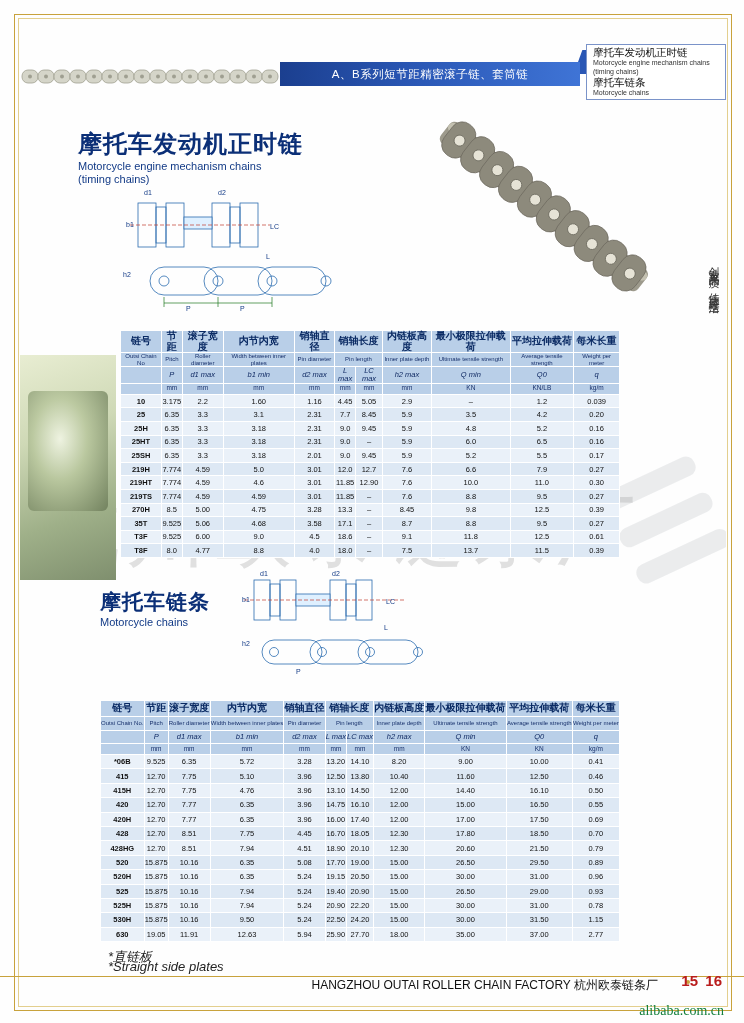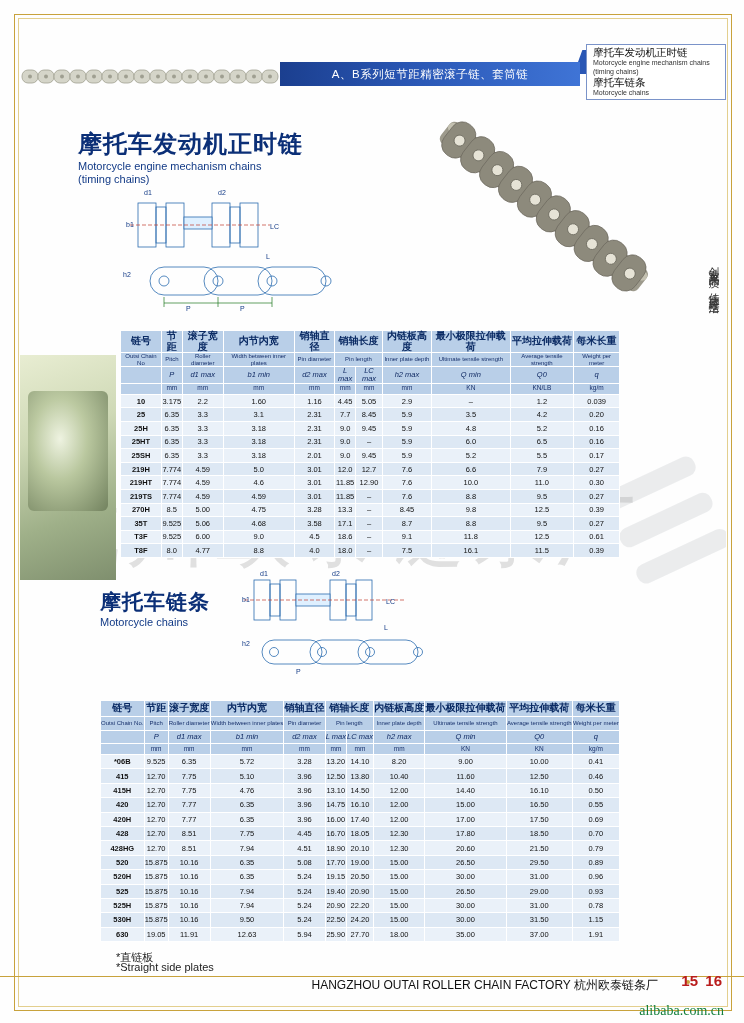--- a/index.html
+++ b/index.html
@@ -453,7 +453,7 @@
           <td>18.0</td>
           <td>–</td>
           <td>7.5</td>
-          <td>16.1</td>
+          <td>13.7</td>
           <td>11.5</td>
           <td>0.39</td>
         </tr>

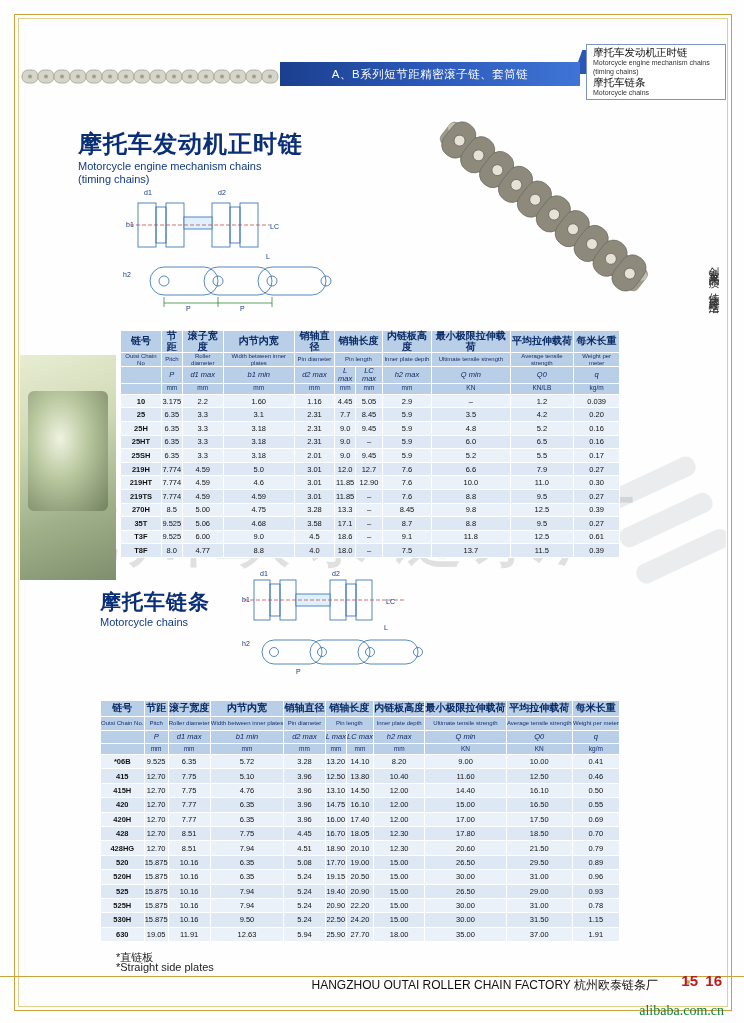--- a/index.html
+++ b/index.html
@@ -721,7 +721,7 @@
           <td>18.00</td>
           <td>35.00</td>
           <td>37.00</td>
-          <td>1.91</td>
+          <td>2.77</td>
         </tr>
       </tbody>
   </table>

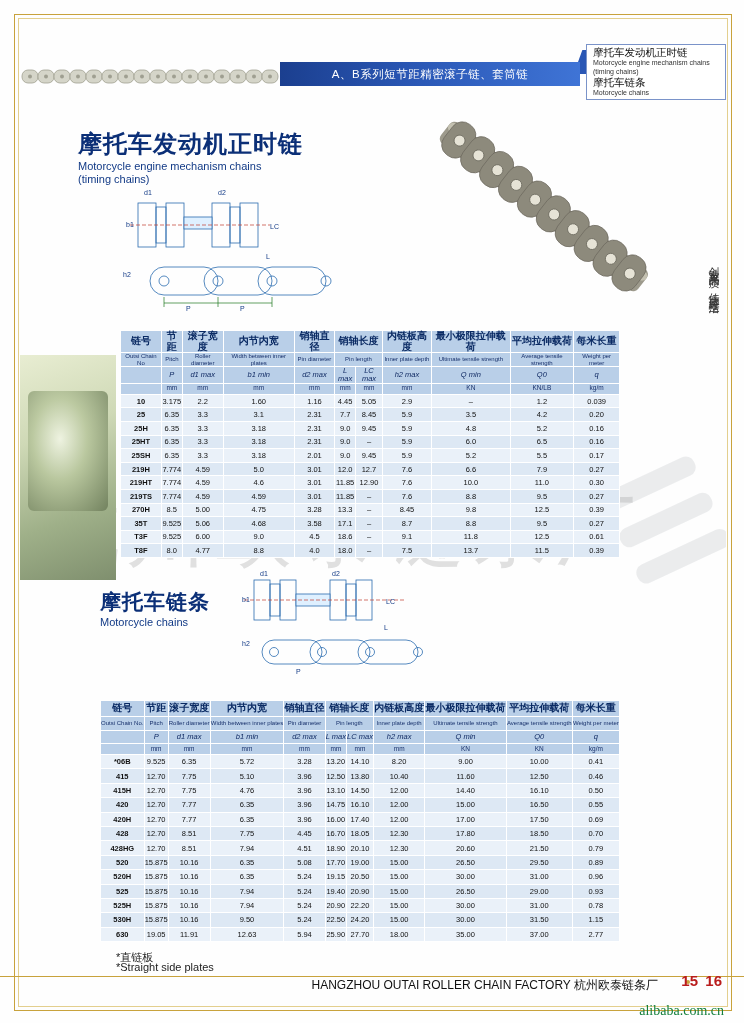--- a/index.html
+++ b/index.html
@@ -72,7 +72,7 @@
   #table2 tbody td{height:13.4px;}
 
   
-  .foot{position:absolute;left:116px;top:952px;font-size:11px;color:#222;line-height:10px;}
+  .foot{position:absolute;left:108px;top:952px;font-size:13px;color:#222;line-height:10px;font-style:italic;}
   .footer-line{position:absolute;left:0;right:0;top:976px;height:1px;background:#c8a23c;}
   .factory{position:absolute;right:86px;top:977px;font-size:12px;color:#111;}
   .pageno{position:absolute;right:26px;top:972px;font-size:15px;font-weight:bold;color:#b91c1c;}

